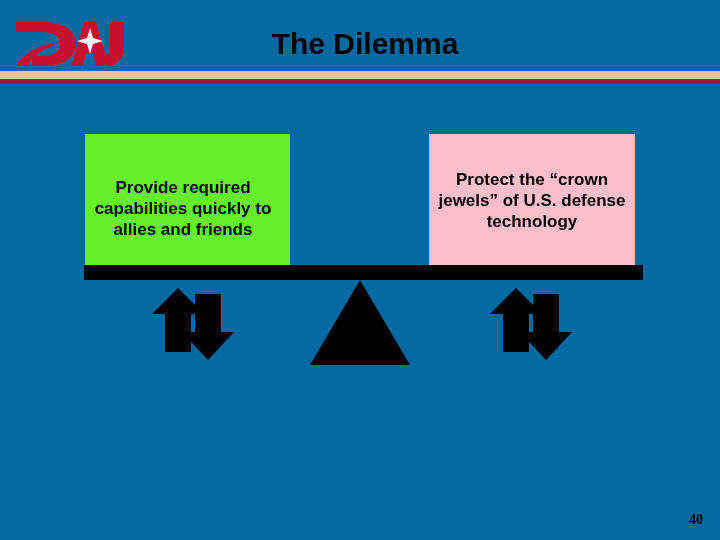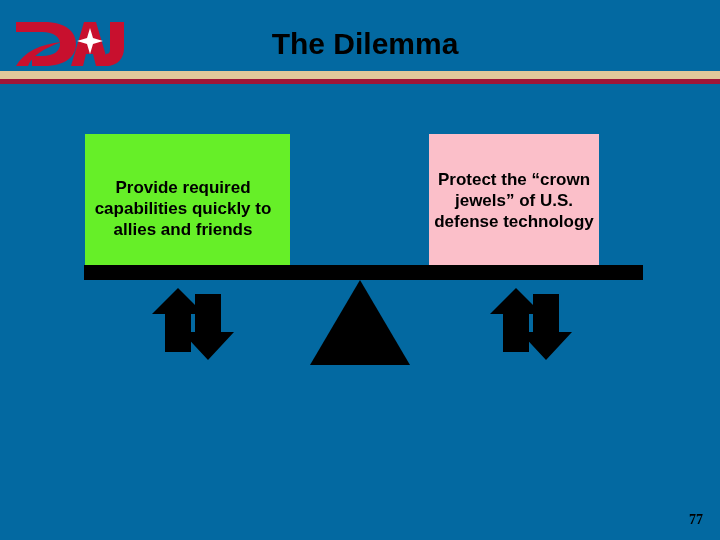--- a/index.html
+++ b/index.html
@@ -90,7 +90,7 @@
   #box-pink {
     left: 429px;
     top: 134px;
-    width: 170px;
+    width: 206px;
     height: 132px;
     background: #fbbfc9;
   }

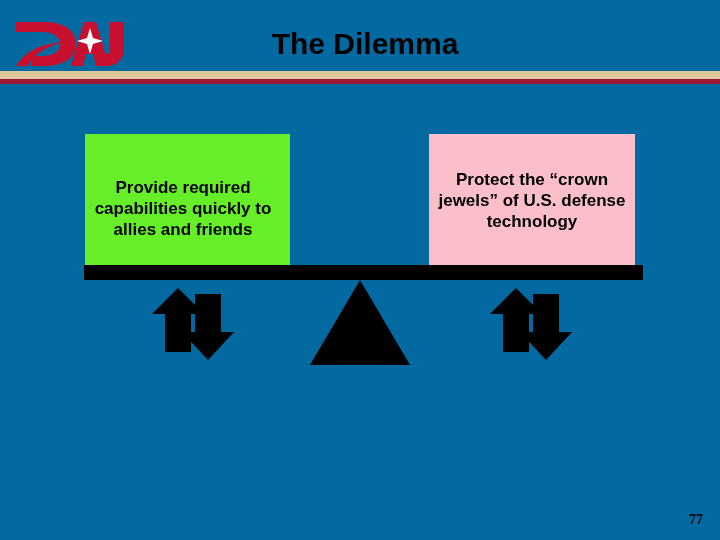--- a/index.html
+++ b/index.html
@@ -213,7 +213,7 @@
   </div>
 
 
-  <div id="page-number">77</div>
+  <div id="page-number">40</div>
 
 </div>
 

